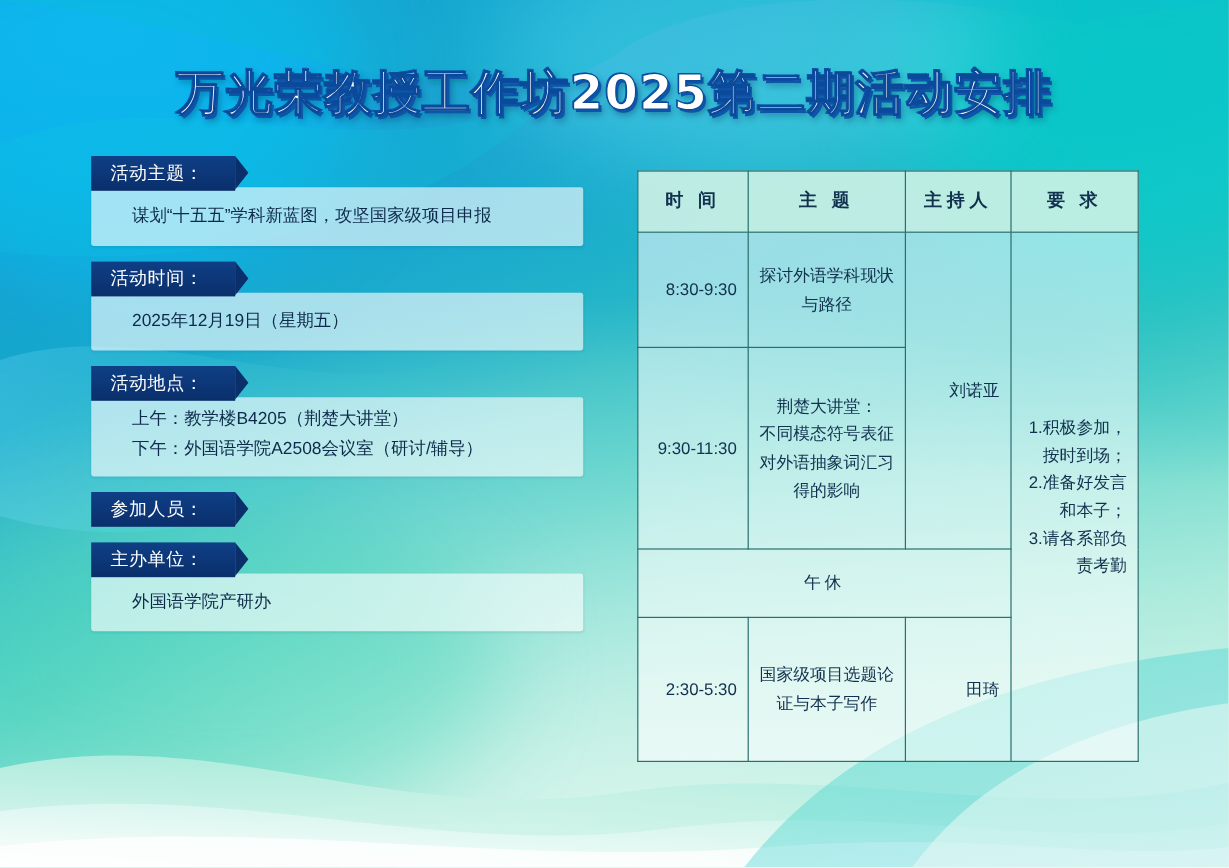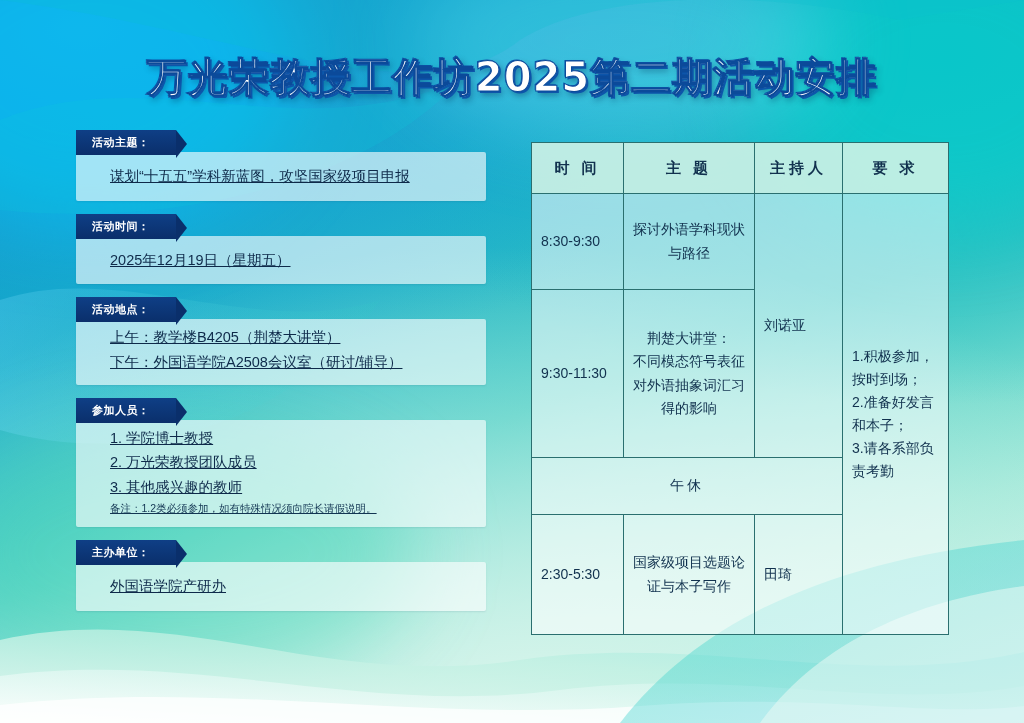--- a/index.html
+++ b/index.html
@@ -77,8 +77,8 @@
     display: inline-block;
     background: linear-gradient(180deg, #0f3f86 0%, #0a2f6b 100%);
     color: #ffffff;
-    font-size: 11px;
-    font-weight: bold;
+    font-size: 15px;
+    font-weight: normal;
     padding: 5px 26px 5px 16px;
     letter-spacing: .5px;
     z-index: 2;

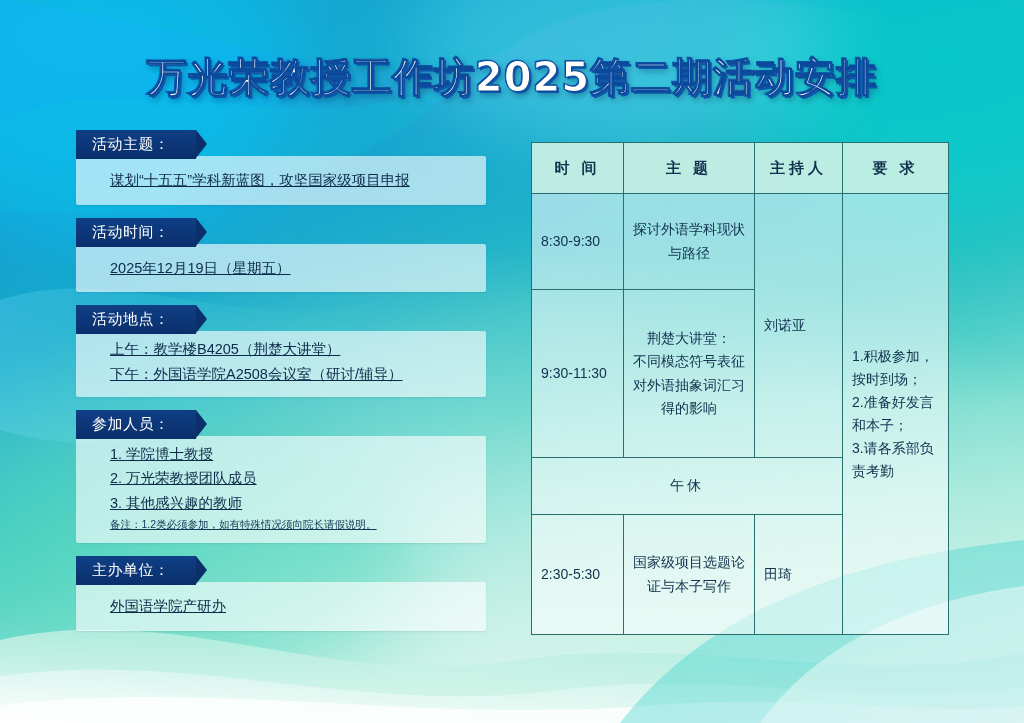--- a/index.html
+++ b/index.html
@@ -112,7 +112,7 @@
     line-height: 1.5;
     margin-top: 2px;
   }
-  .indent { padding-left: 16px; text-decoration: underline; }
+  .indent { padding-left: 16px; }
 
   
   .table-wrap {

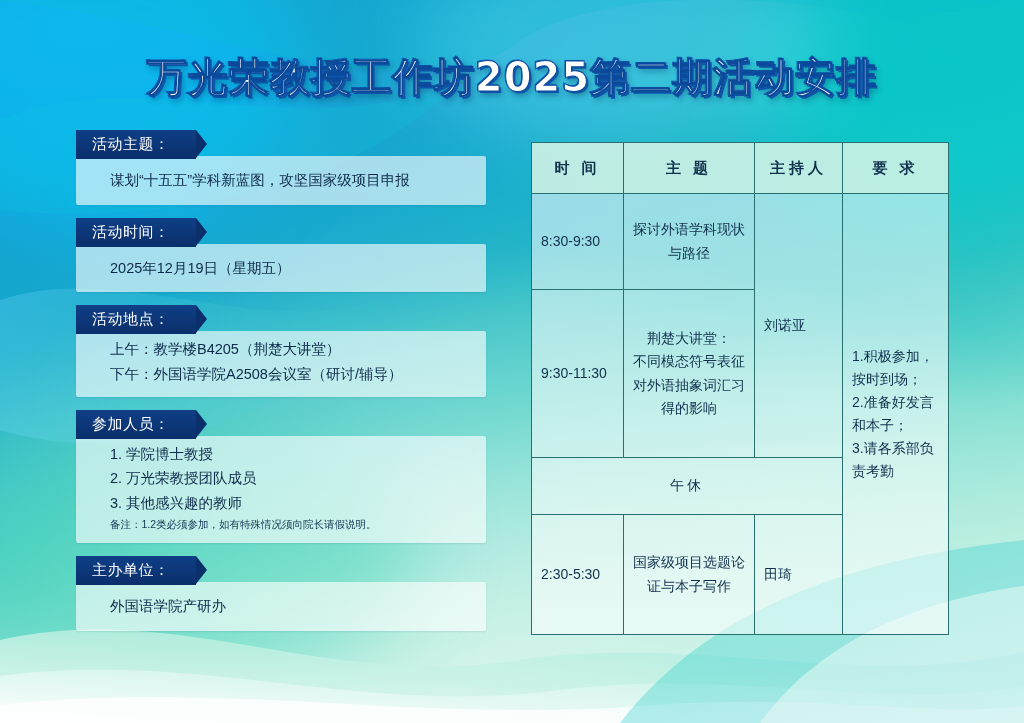--- a/index.html
+++ b/index.html
@@ -147,7 +147,7 @@
   .col-topic { width: 131px; }
   .col-host { width: 88px; }
   .col-req { width: 106px; }
-  td.c { text-align: left; }
+  td.c { text-align: right; }
   td.l { text-align: center; }
   .cell-req { font-size: 13.5px; line-height: 1.9; }
   .lunch {

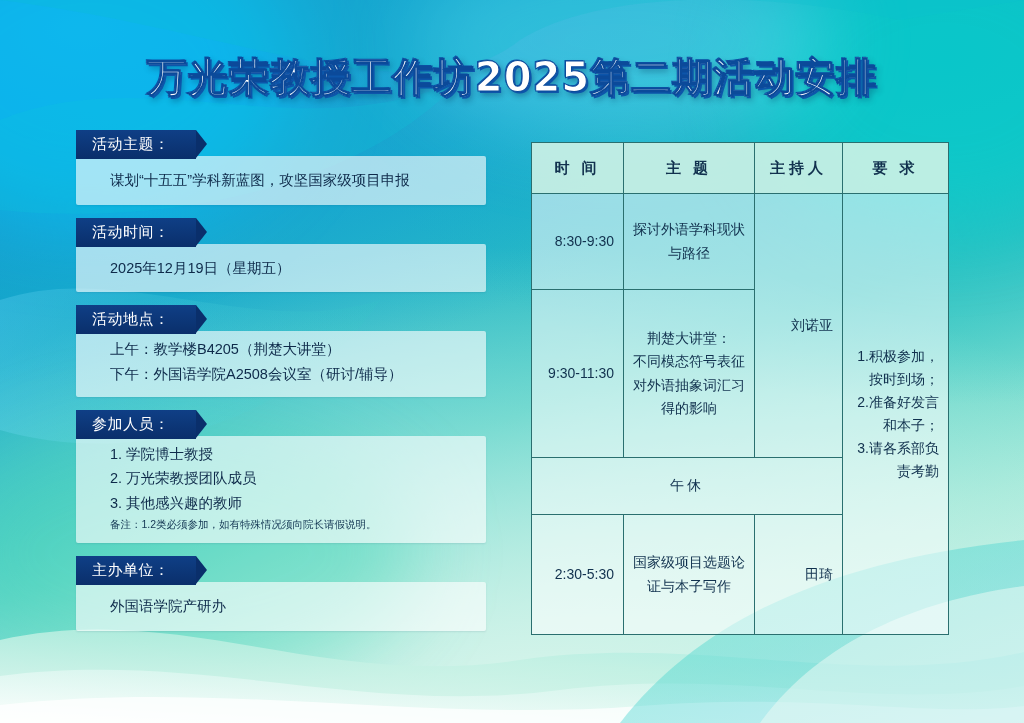--- a/index.html
+++ b/index.html
@@ -228,12 +228,6 @@
 
     <div class="block">
       <div class="tag">参加人员：</div>
-      <div class="panel compact">
-        <div class="row indent">1. 学院博士教授</div>
-        <div class="row indent">2. 万光荣教授团队成员</div>
-        <div class="row indent">3. 其他感兴趣的教师</div>
-        <div class="note indent">备注：1.2类必须参加，如有特殊情况须向院长请假说明。</div>
-      </div>
     </div>
 
     <div class="block">

